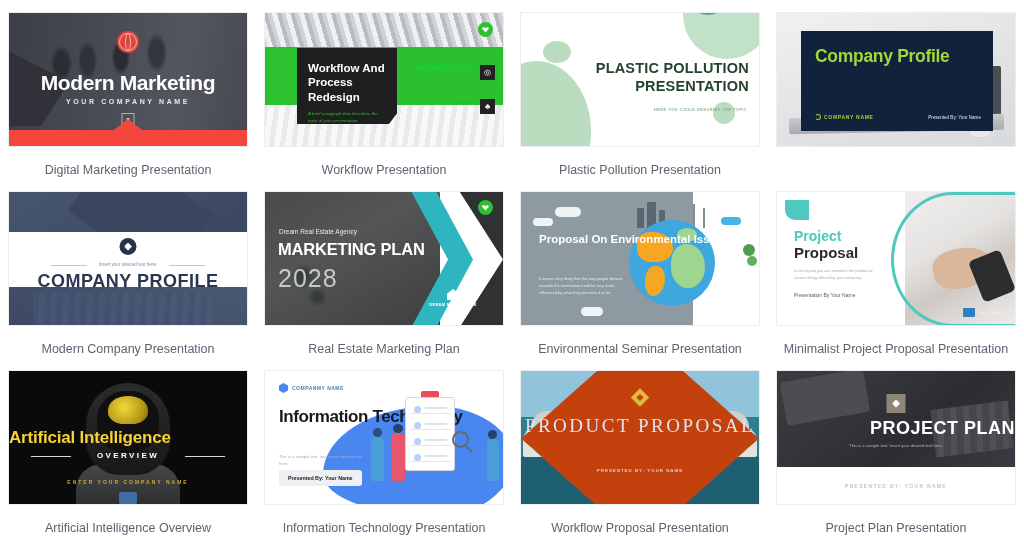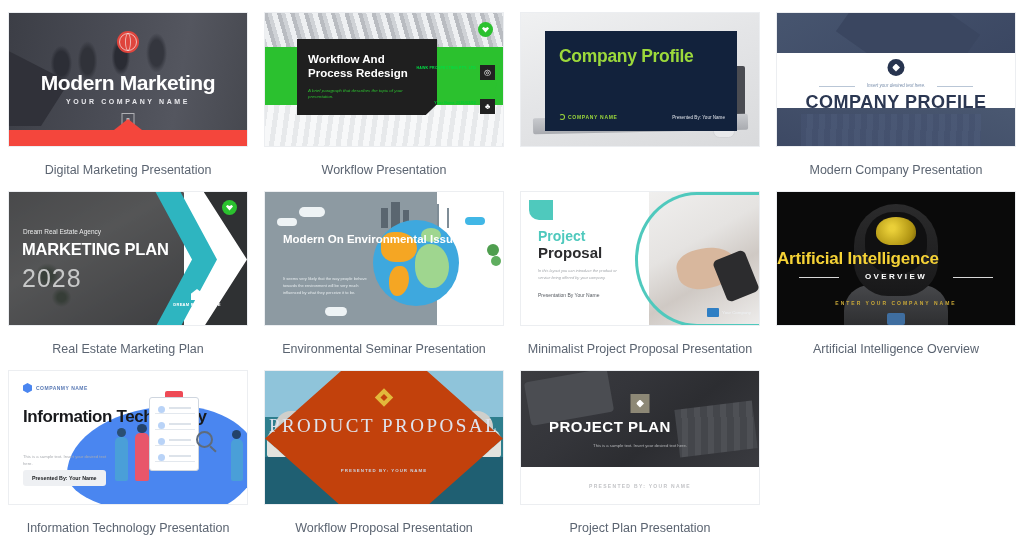--- a/index.html
+++ b/index.html
@@ -116,7 +116,7 @@
     transform: skewX(-10deg); transform-origin: top left;
   }
   .t2 .blackbox {
-    position: absolute; left: 32px; top: 26px; width: 140px; height: 76px;
+    position: absolute; left: 32px; top: 35px; width: 100px; height: 76px;
     background: #1f1f1f;
     clip-path: polygon(0 0, 100% 0, 100% 86%, 92% 100%, 0 100%);
     padding: 13px 11px;

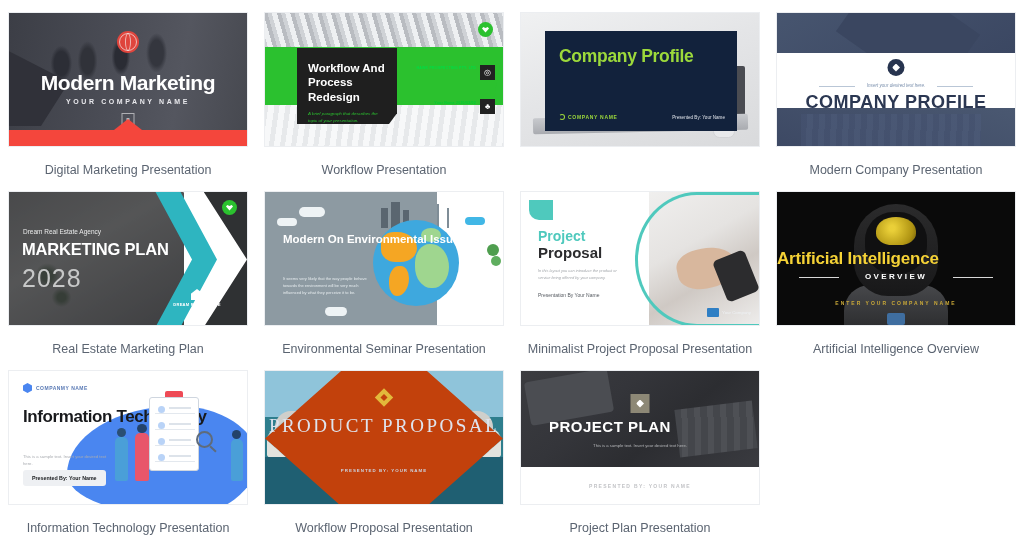--- a/index.html
+++ b/index.html
@@ -443,6 +443,20 @@
     <div class="caption">Workflow Presentation</div>
   </div>
 
+  <div class="card">
+    <div class="thumb-wrap">
+      <div class="thumb t3">
+        <div class="b3"></div>
+        <div class="b4"></div>
+        <div class="b1"></div>
+        <div class="b2"></div>
+        <div class="b5"></div>
+        <div class="title">PLASTIC POLLUTION PRESENTATION</div>
+        <div class="sub">HERE YOU COULD DESCRIBE THE TOPIC</div>
+      </div>
+    </div>
+    <div class="caption">Plastic Pollution Presentation</div>
+  </div>
 
   <div class="card">
     <div class="thumb-wrap">

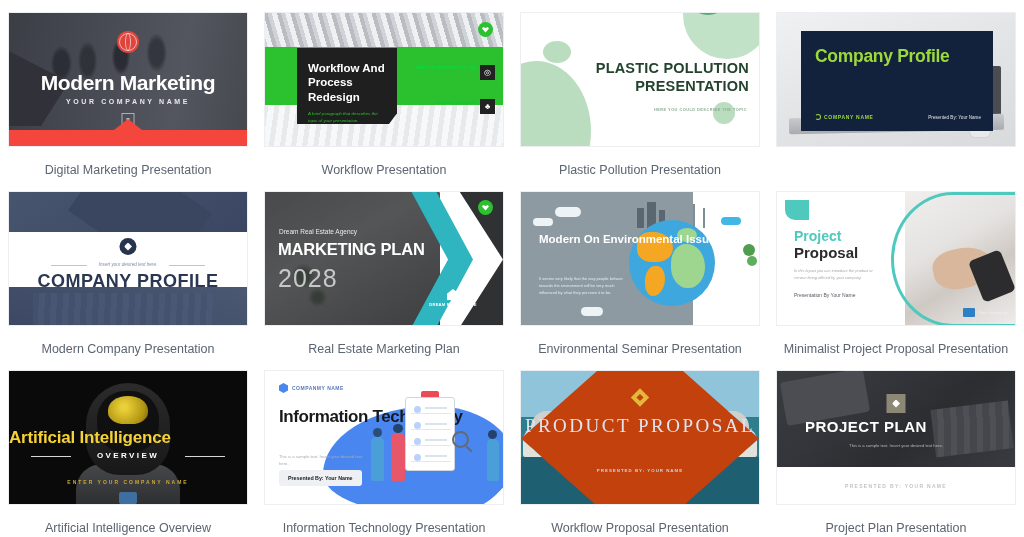--- a/index.html
+++ b/index.html
@@ -532,7 +532,7 @@
         </div>
         <div class="tree"></div>
         <div class="tree2"></div>
-        <div class="title">Modern On Environmental Issues</div>
+        <div class="title">Proposal On Environmental Issues</div>
         <div class="body">It seems very likely that the way people behave towards the environment will be very much influenced by what they perceive it to be.</div>
       </div>
     </div>

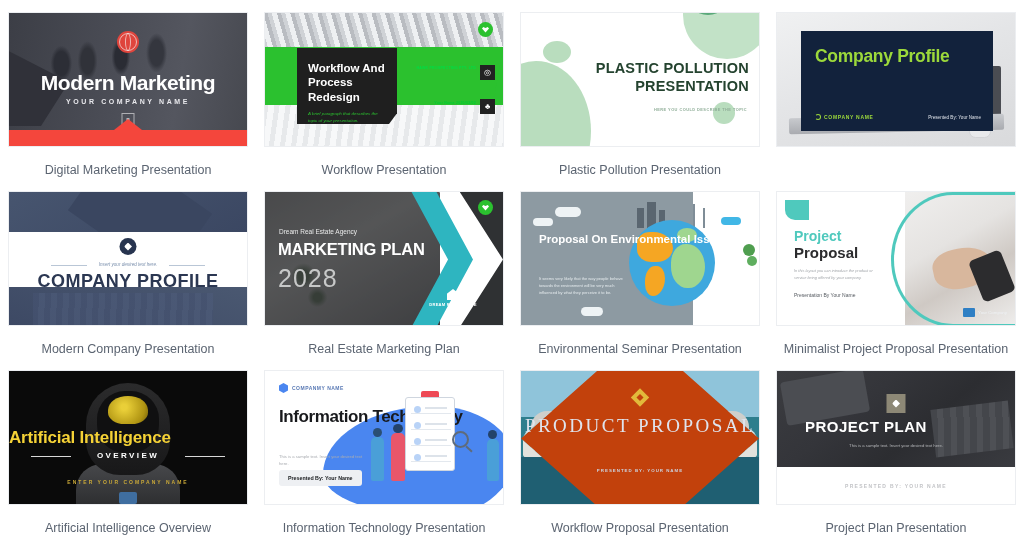--- a/index.html
+++ b/index.html
@@ -394,8 +394,8 @@
     width:19px; height:19px; background:#8d8876; display:flex;align-items:center;justify-content:center; }
   .t12 .badge::after { content:''; width:8px; height:8px; background:#fff;
     clip-path: polygon(50% 0,100% 50%,50% 100%,0 50%); }
-  .t12 .title { position:absolute; left:0; right:0; top:47px; text-align:left;
-    color:#fff; font-size:15px; font-weight:800; letter-spacing:.5px;margin-left:28px; }
+  .t12 .title { position:absolute; left:0; right:0; top:47px; text-align:right;
+    color:#fff; font-size:18px; font-weight:800; letter-spacing:.5px; }
   .t12 .sub { position:absolute; left:0; right:0; top:72px; text-align:center;
     color:#b6b7ba; font-size:4.2px; }
   .t12 .foot { position:absolute; left:0; right:0; bottom:0; height:37px; background:#fff;

